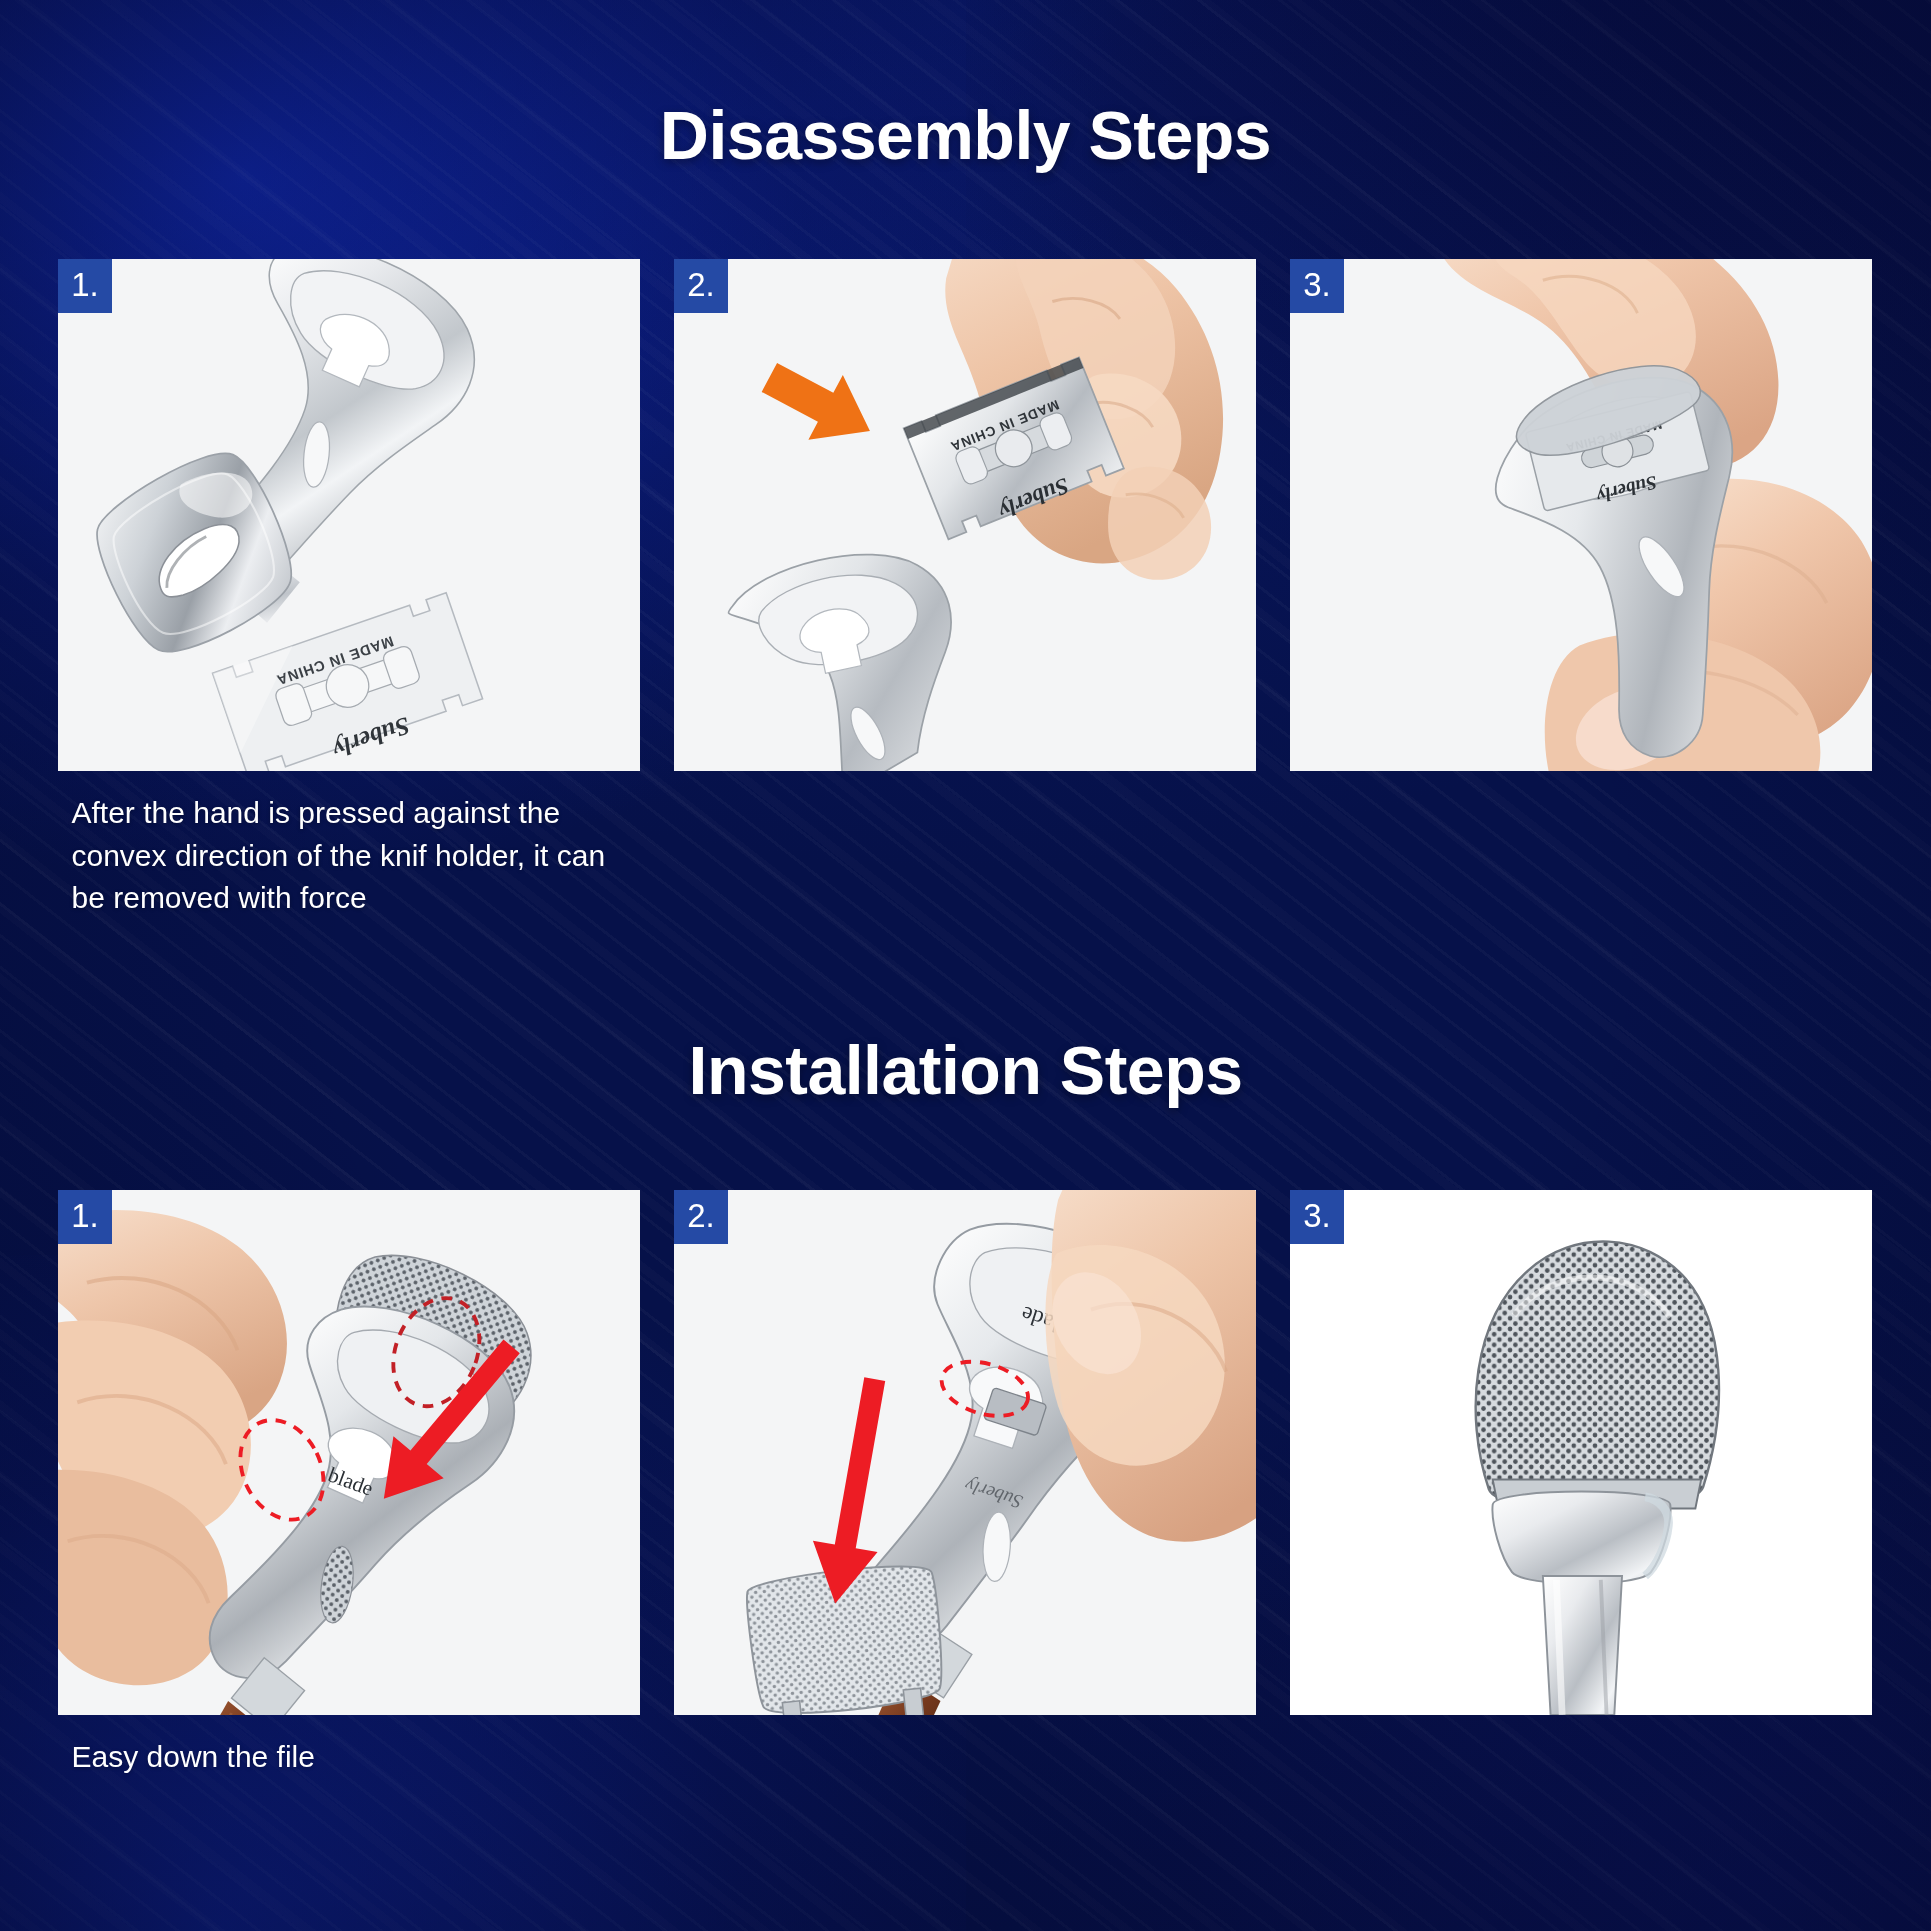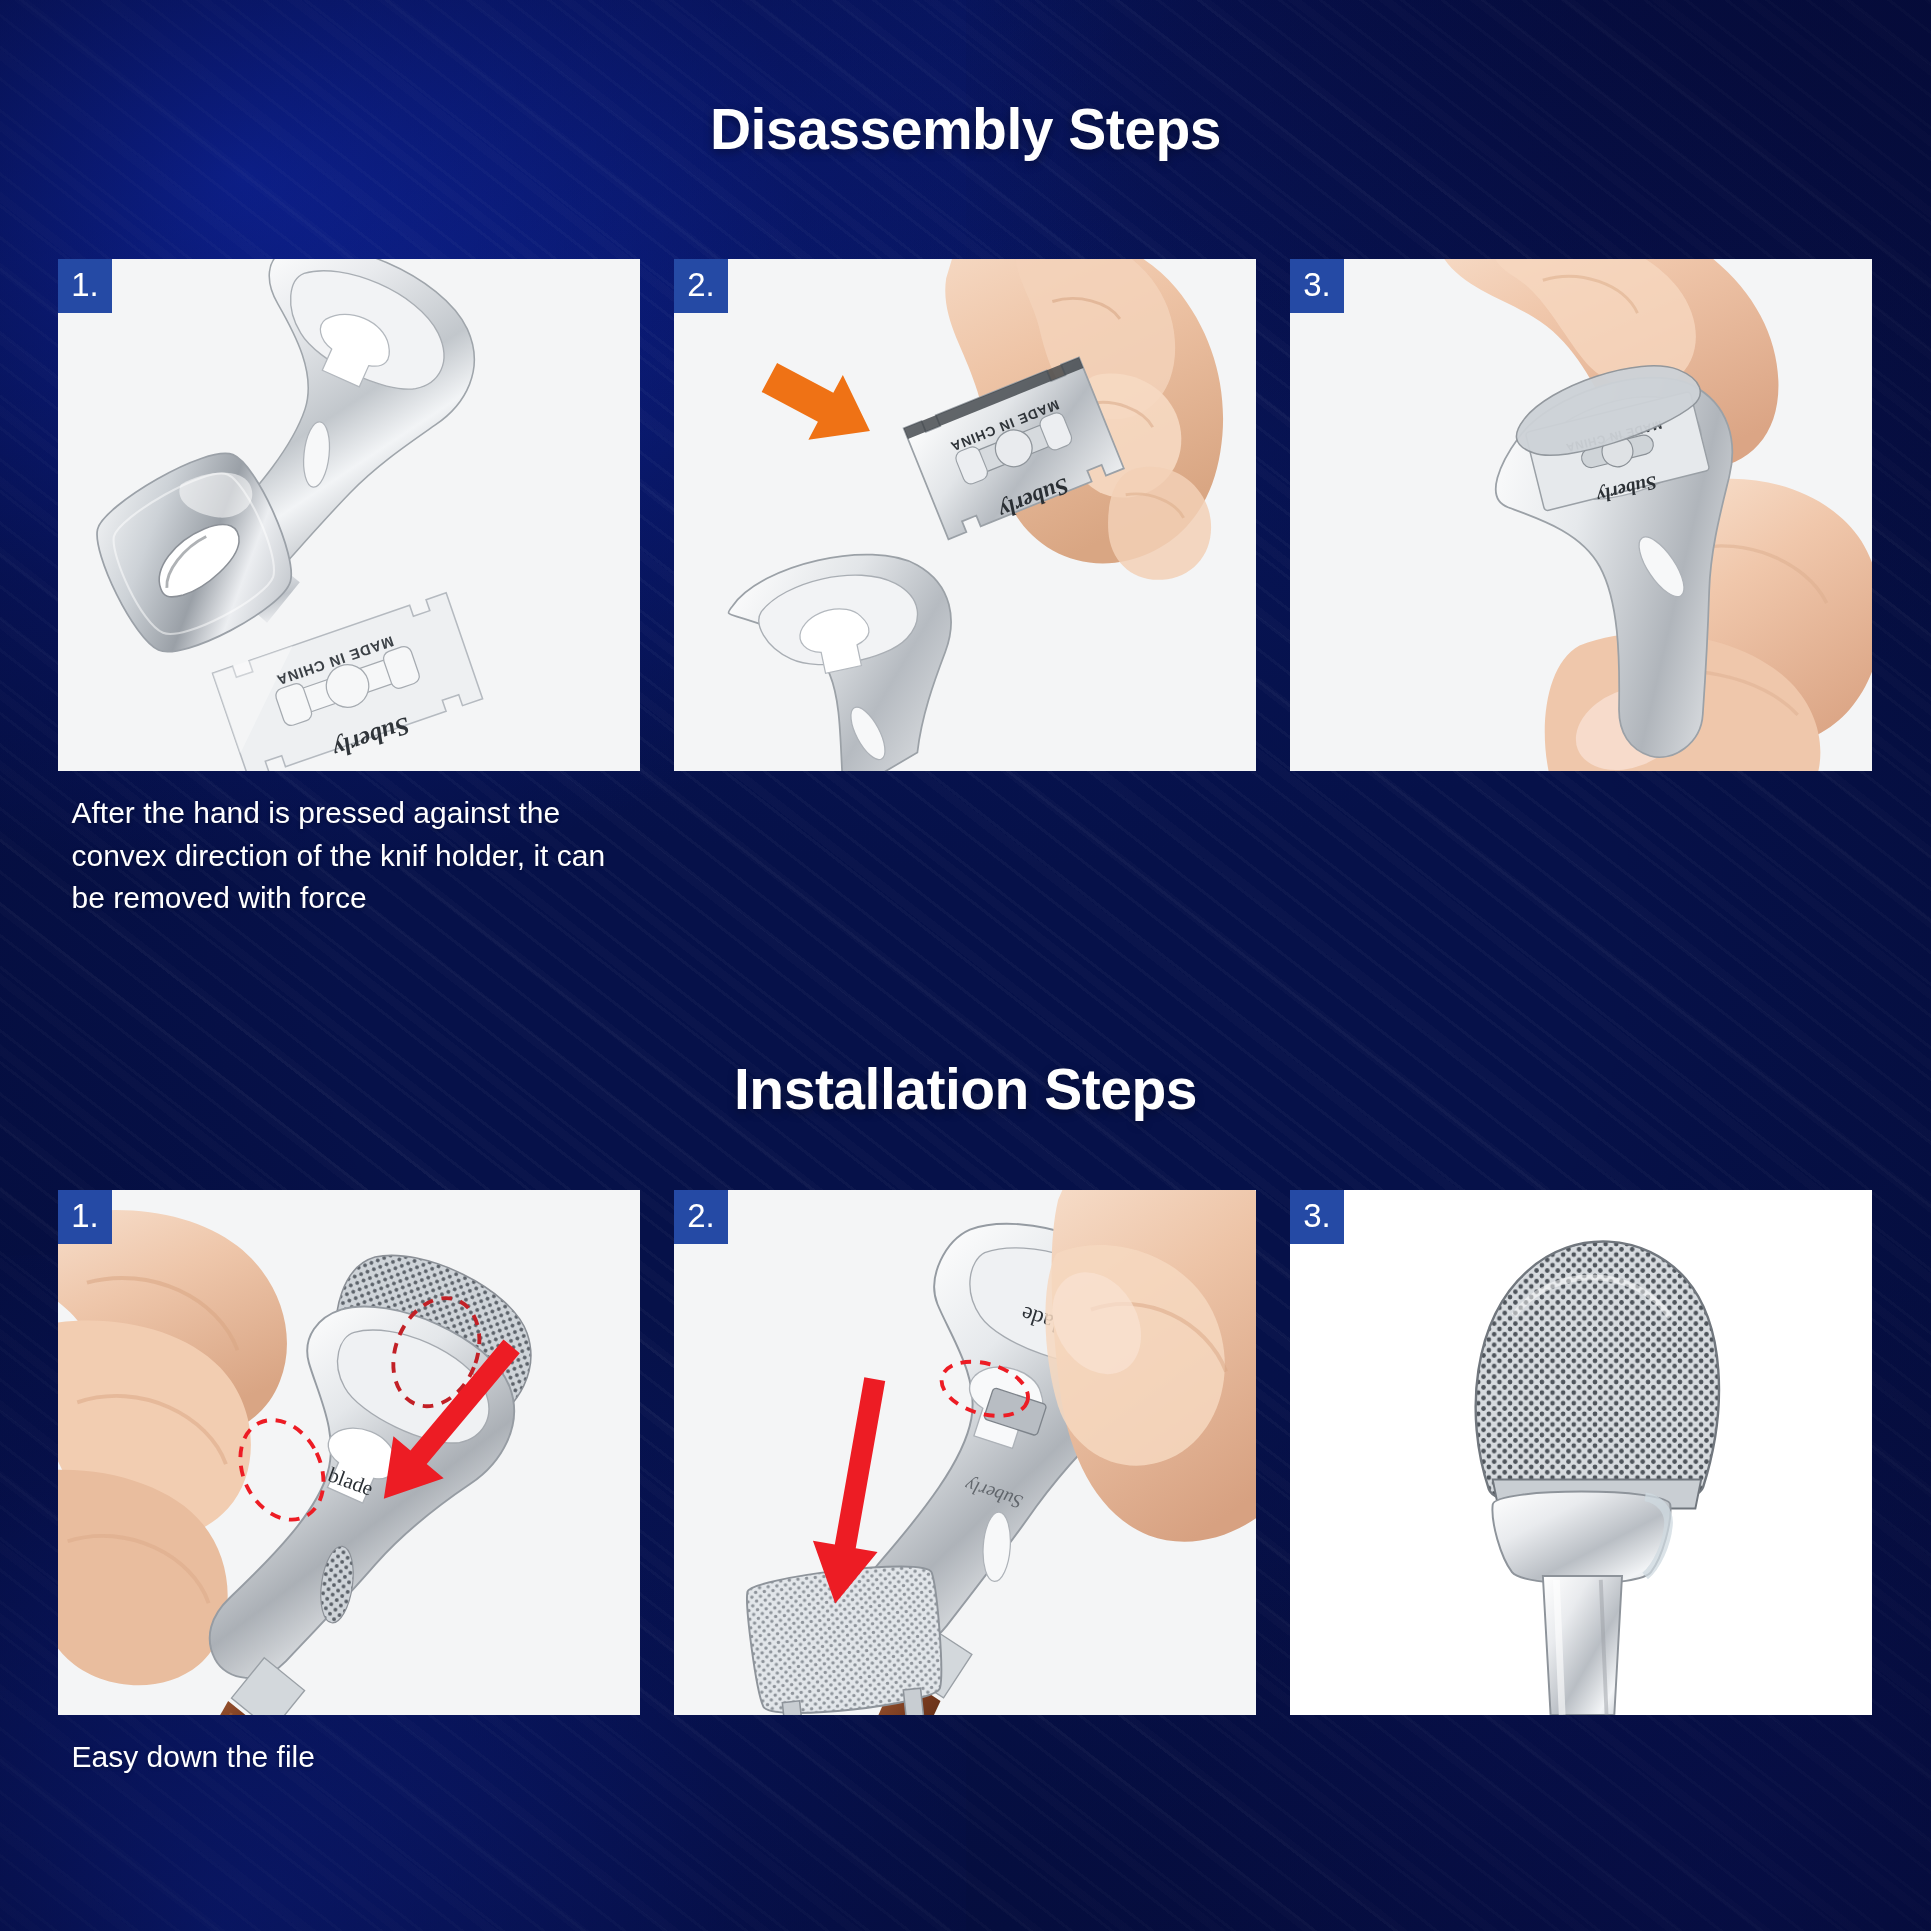--- a/index.html
+++ b/index.html
@@ -64,7 +64,7 @@
     text-align:center;
     color:#ffffff;
     font-weight:bold;
-    font-size:57px;
+    font-size:68px;
     letter-spacing:-0.5px;
     text-shadow:0 2.9px 9.7px rgba(0,0,0,.35);
     line-height:1;

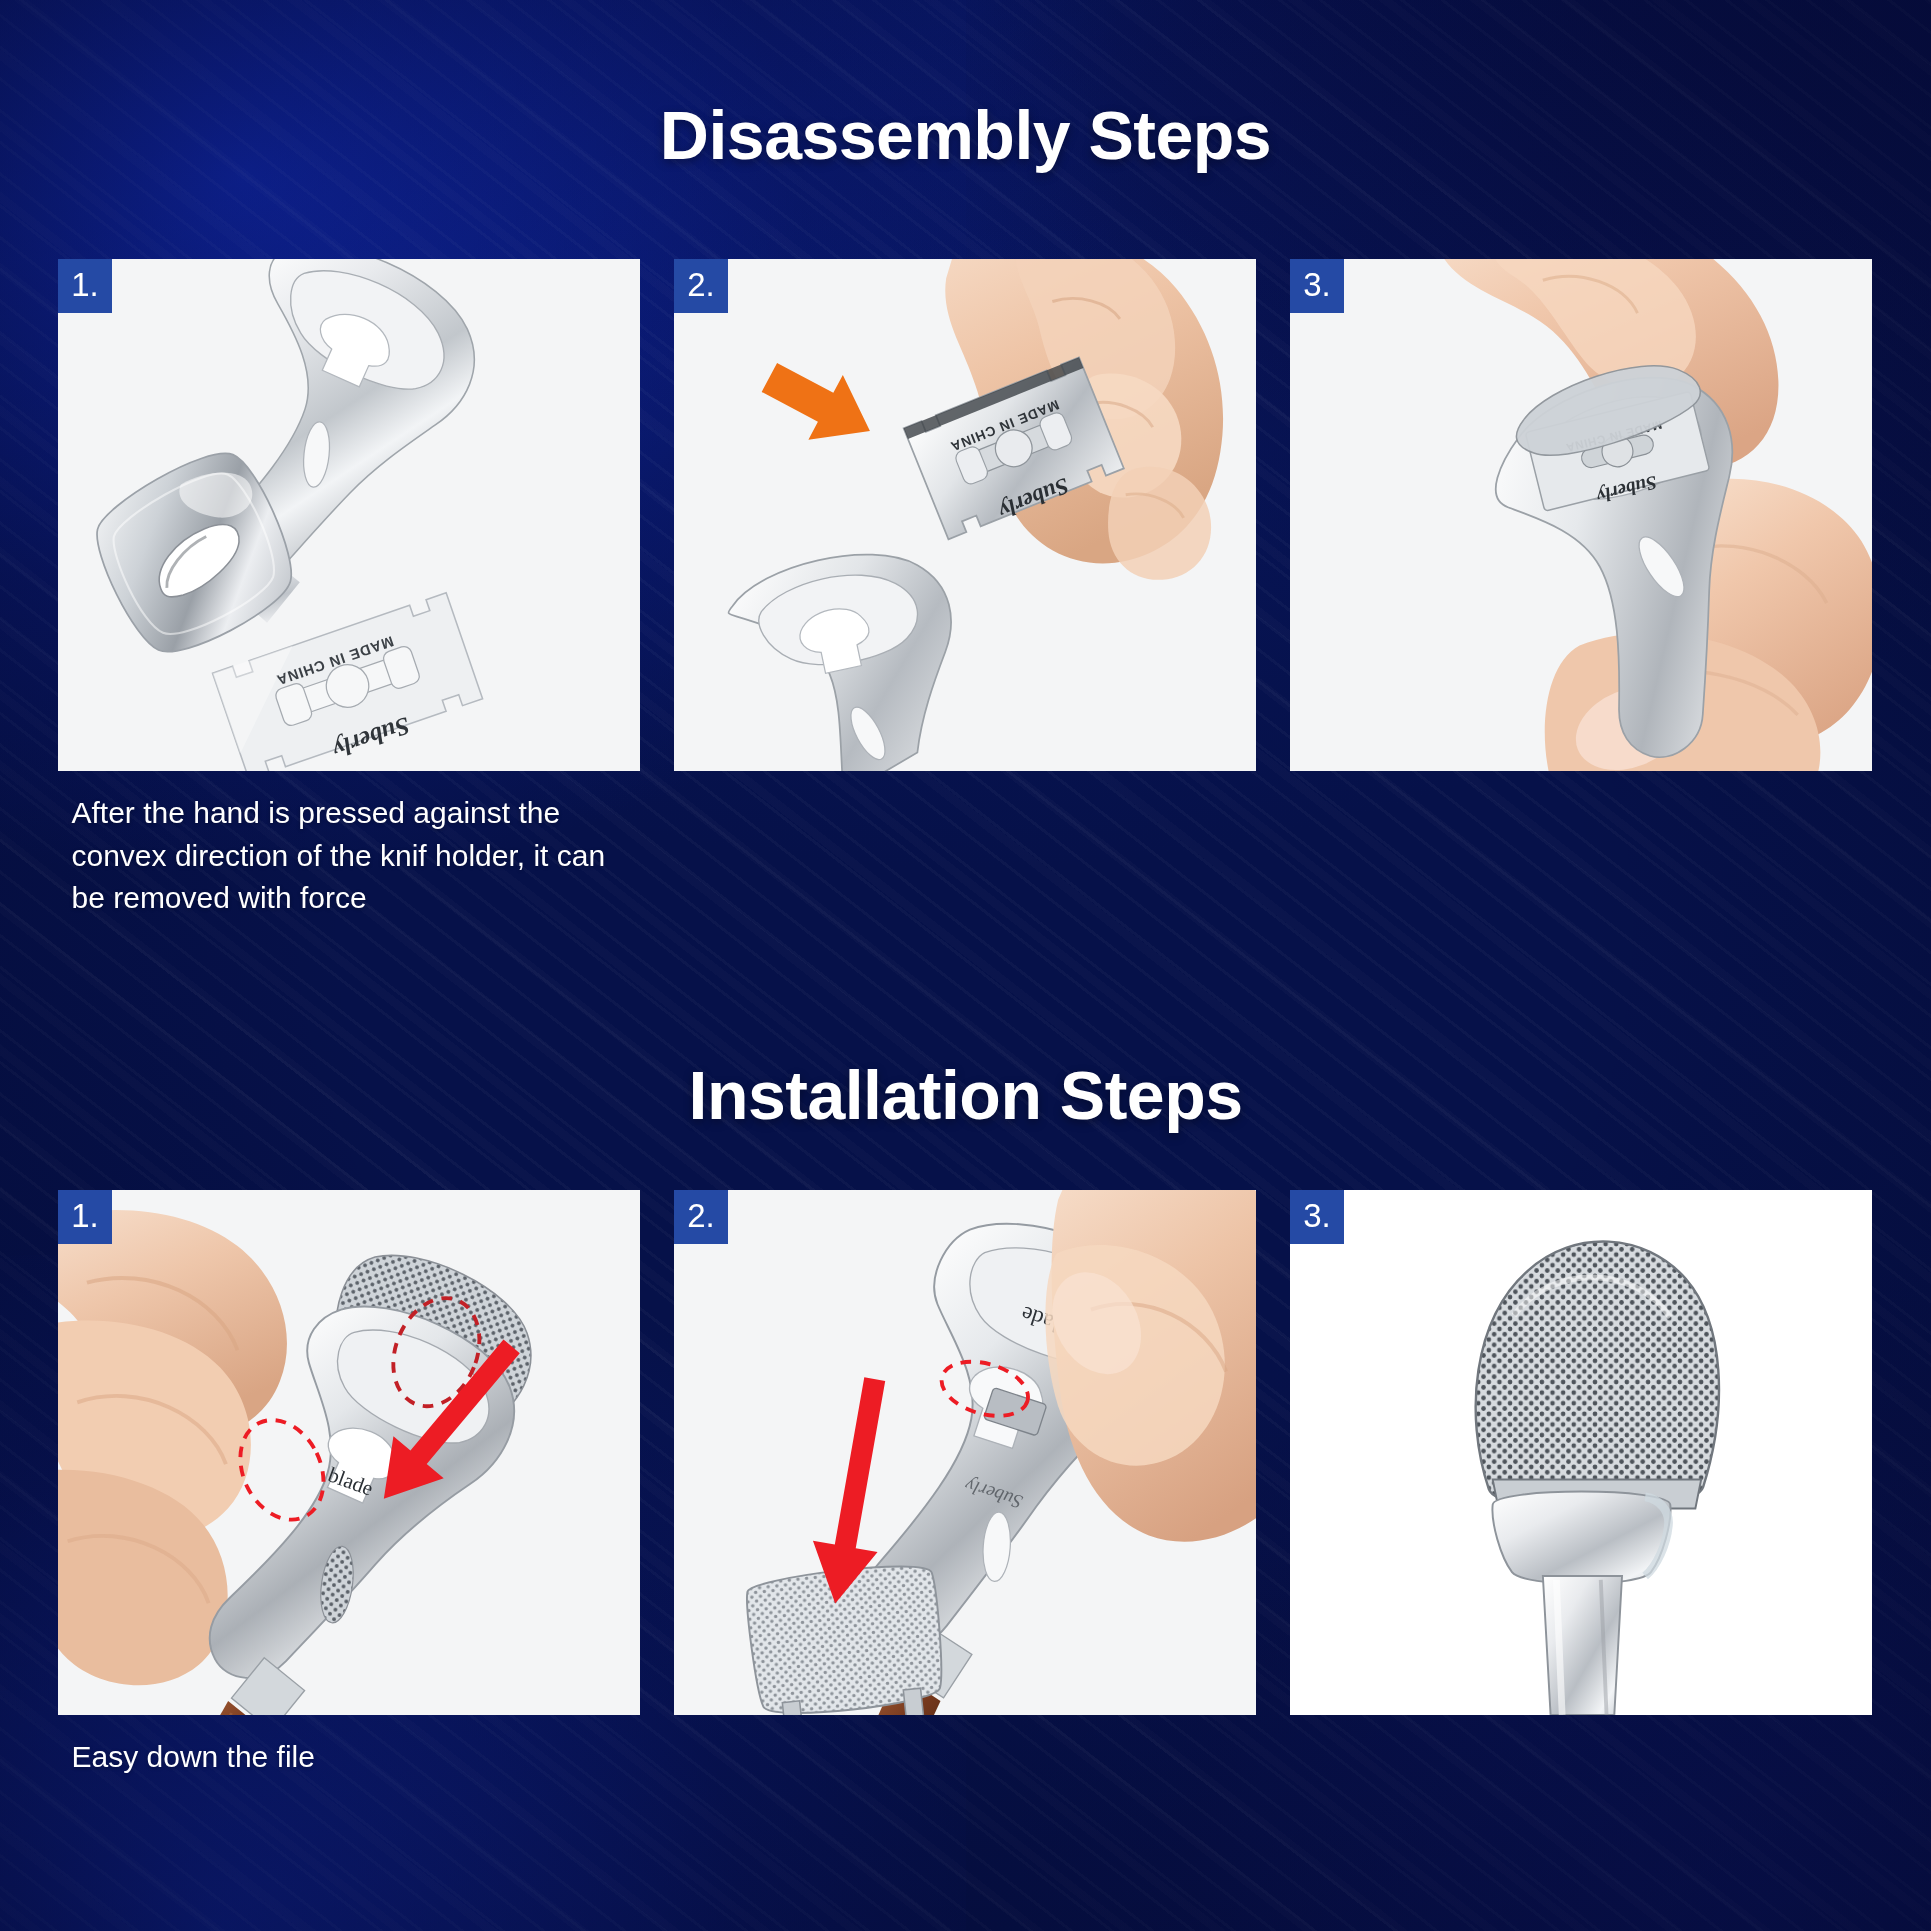--- a/index.html
+++ b/index.html
@@ -70,7 +70,7 @@
     line-height:1;
   }
   #title-disassembly { position:absolute; top:101px; left:0; right:0; }
-  #title-installation { position:absolute; top:1061px; left:0; right:0; }
+  #title-installation { position:absolute; top:1036px; left:0; right:0; }
 
   .panel-row { position:absolute; left:58px; width:1815px; display:flex; gap:34px; }
   #row-disassembly { top:259px; }

